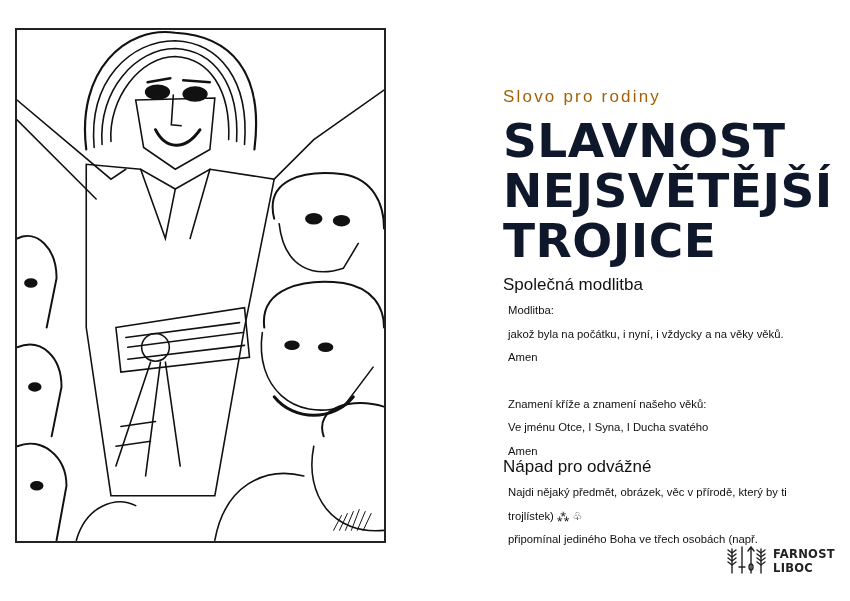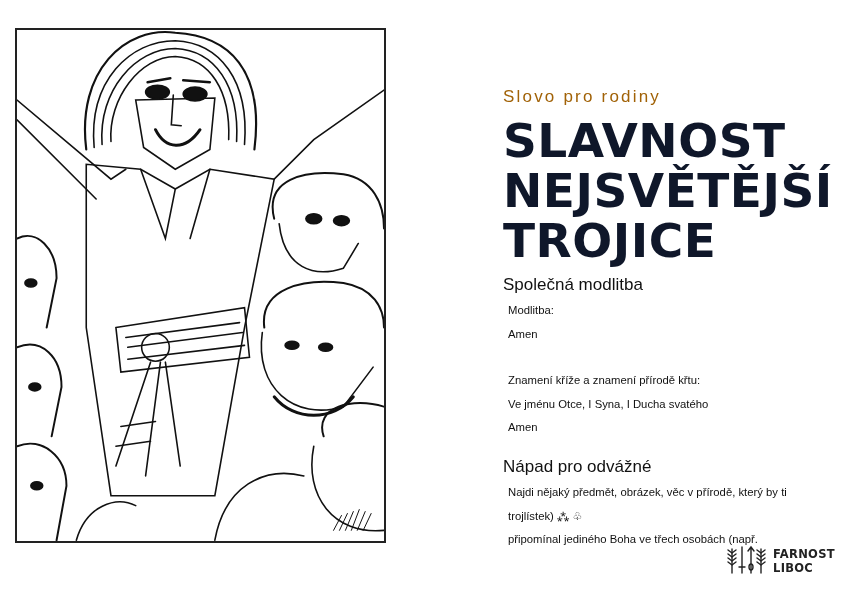--- a/index.html
+++ b/index.html
@@ -94,6 +94,7 @@
 <div class="section" style="top:274px;">
   <h2 class="h2">Společná modlitba</h2>
   <p class="p">Modlitba:</p>
+  <p class="p">jakož byla na počátku, i nyní, i vždycky a na věky věků.</p>
   <p class="p">Amen</p>
   <div class="spacer"></div>
   <p class="p">Znamení kříže a znamení přírodě křtu:</p>

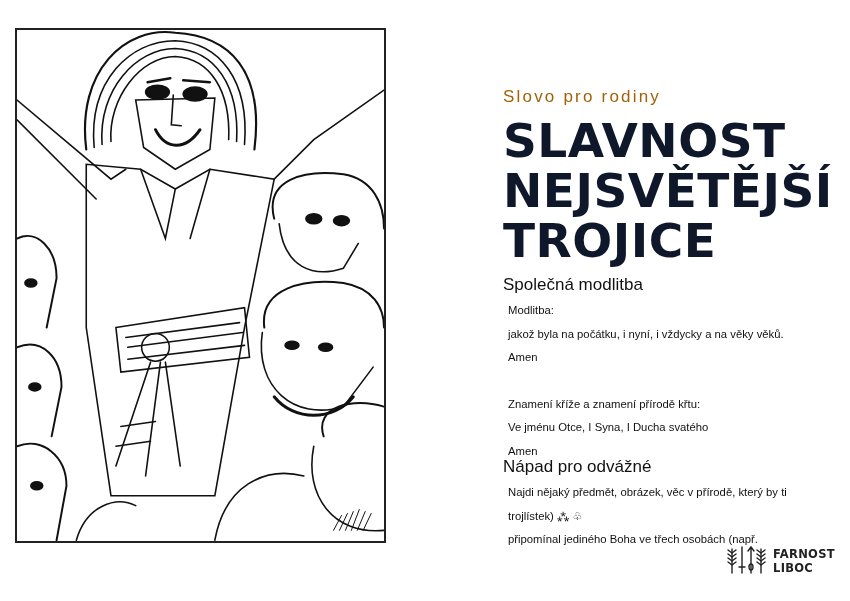--- a/index.html
+++ b/index.html
@@ -97,7 +97,7 @@
   <p class="p">jakož byla na počátku, i nyní, i vždycky a na věky věků.</p>
   <p class="p">Amen</p>
   <div class="spacer"></div>
-  <p class="p">Znamení kříže a znamení přírodě křtu:</p>
+  <p class="p">Znamení kříže a znamení našeho věků:</p>
   <p class="p">Ve jménu Otce, I Syna, I Ducha svatého</p>
   <p class="p">Amen</p>
 </div>

